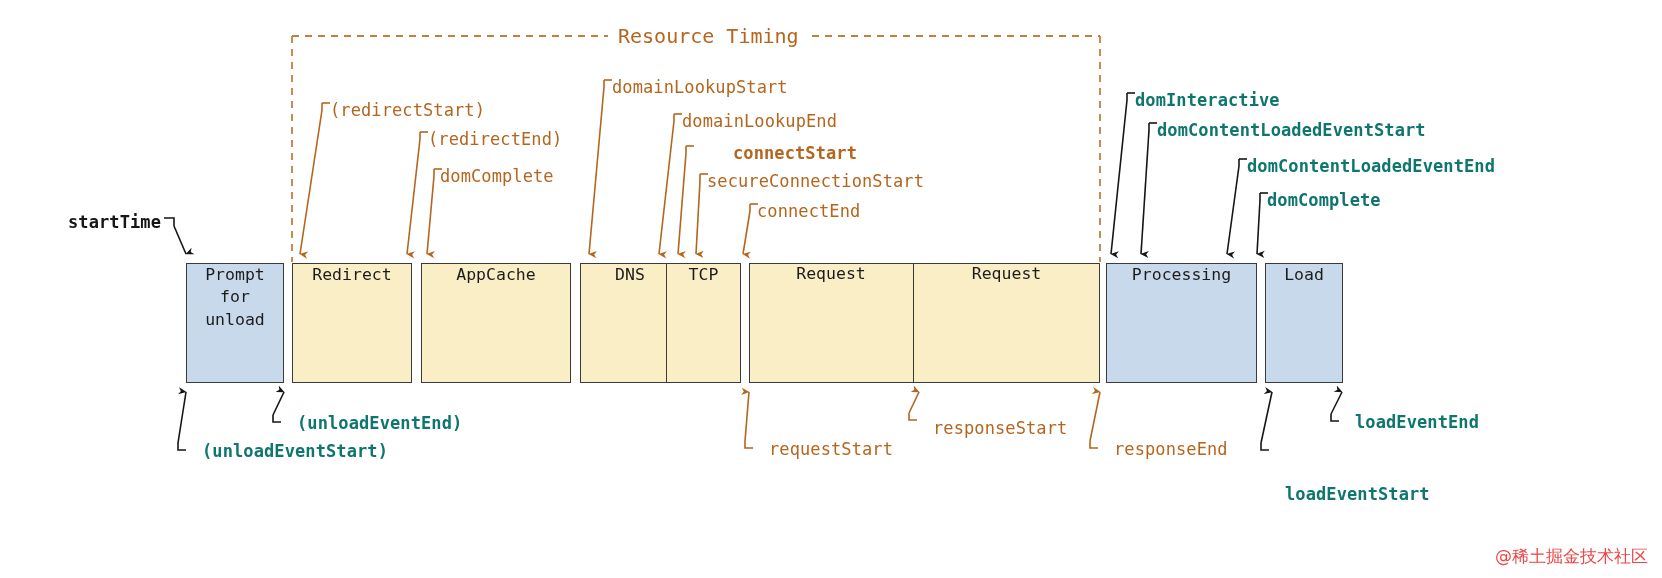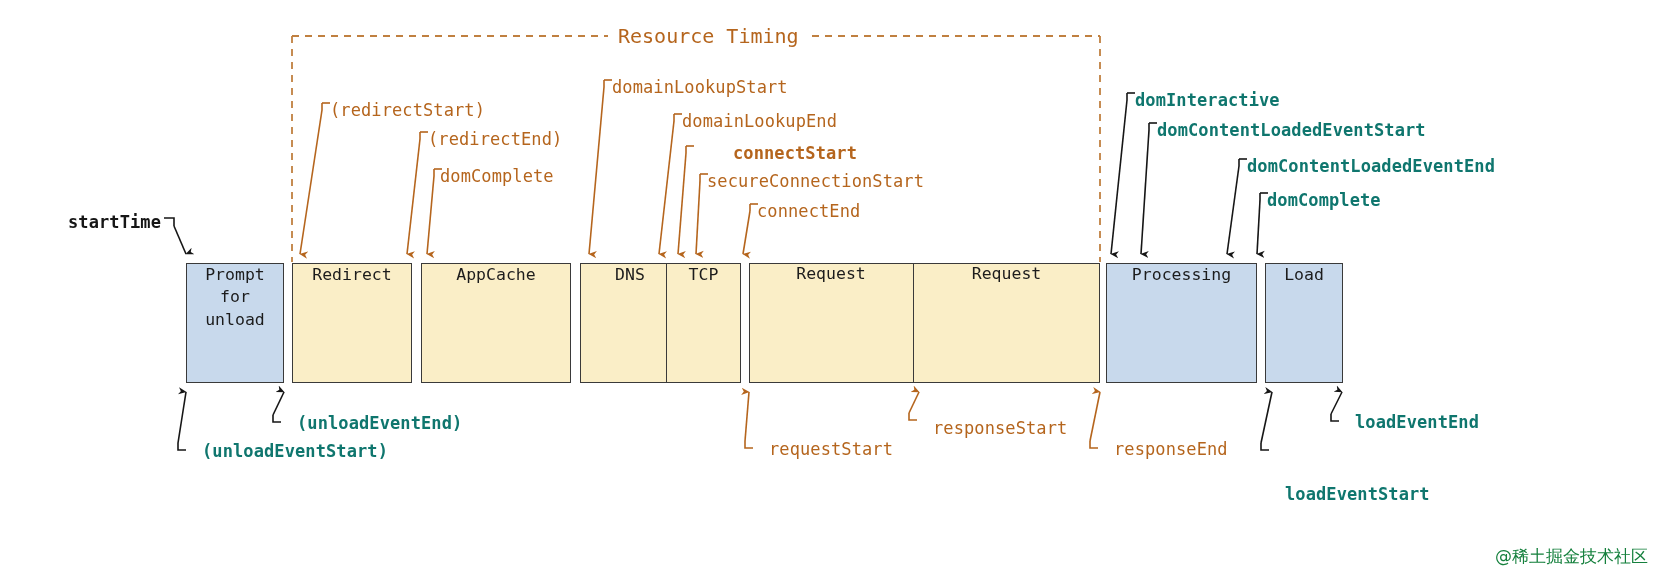--- a/index.html
+++ b/index.html
@@ -52,7 +52,7 @@
   
   #watermark{
     position:absolute;right:14px;bottom:10px;
-    color:#15803d;font-size:17px;
+    color:#ef4444;font-size:17px;
     font-family:"DejaVu Sans","Liberation Sans",sans-serif;
     white-space:nowrap;
   }

